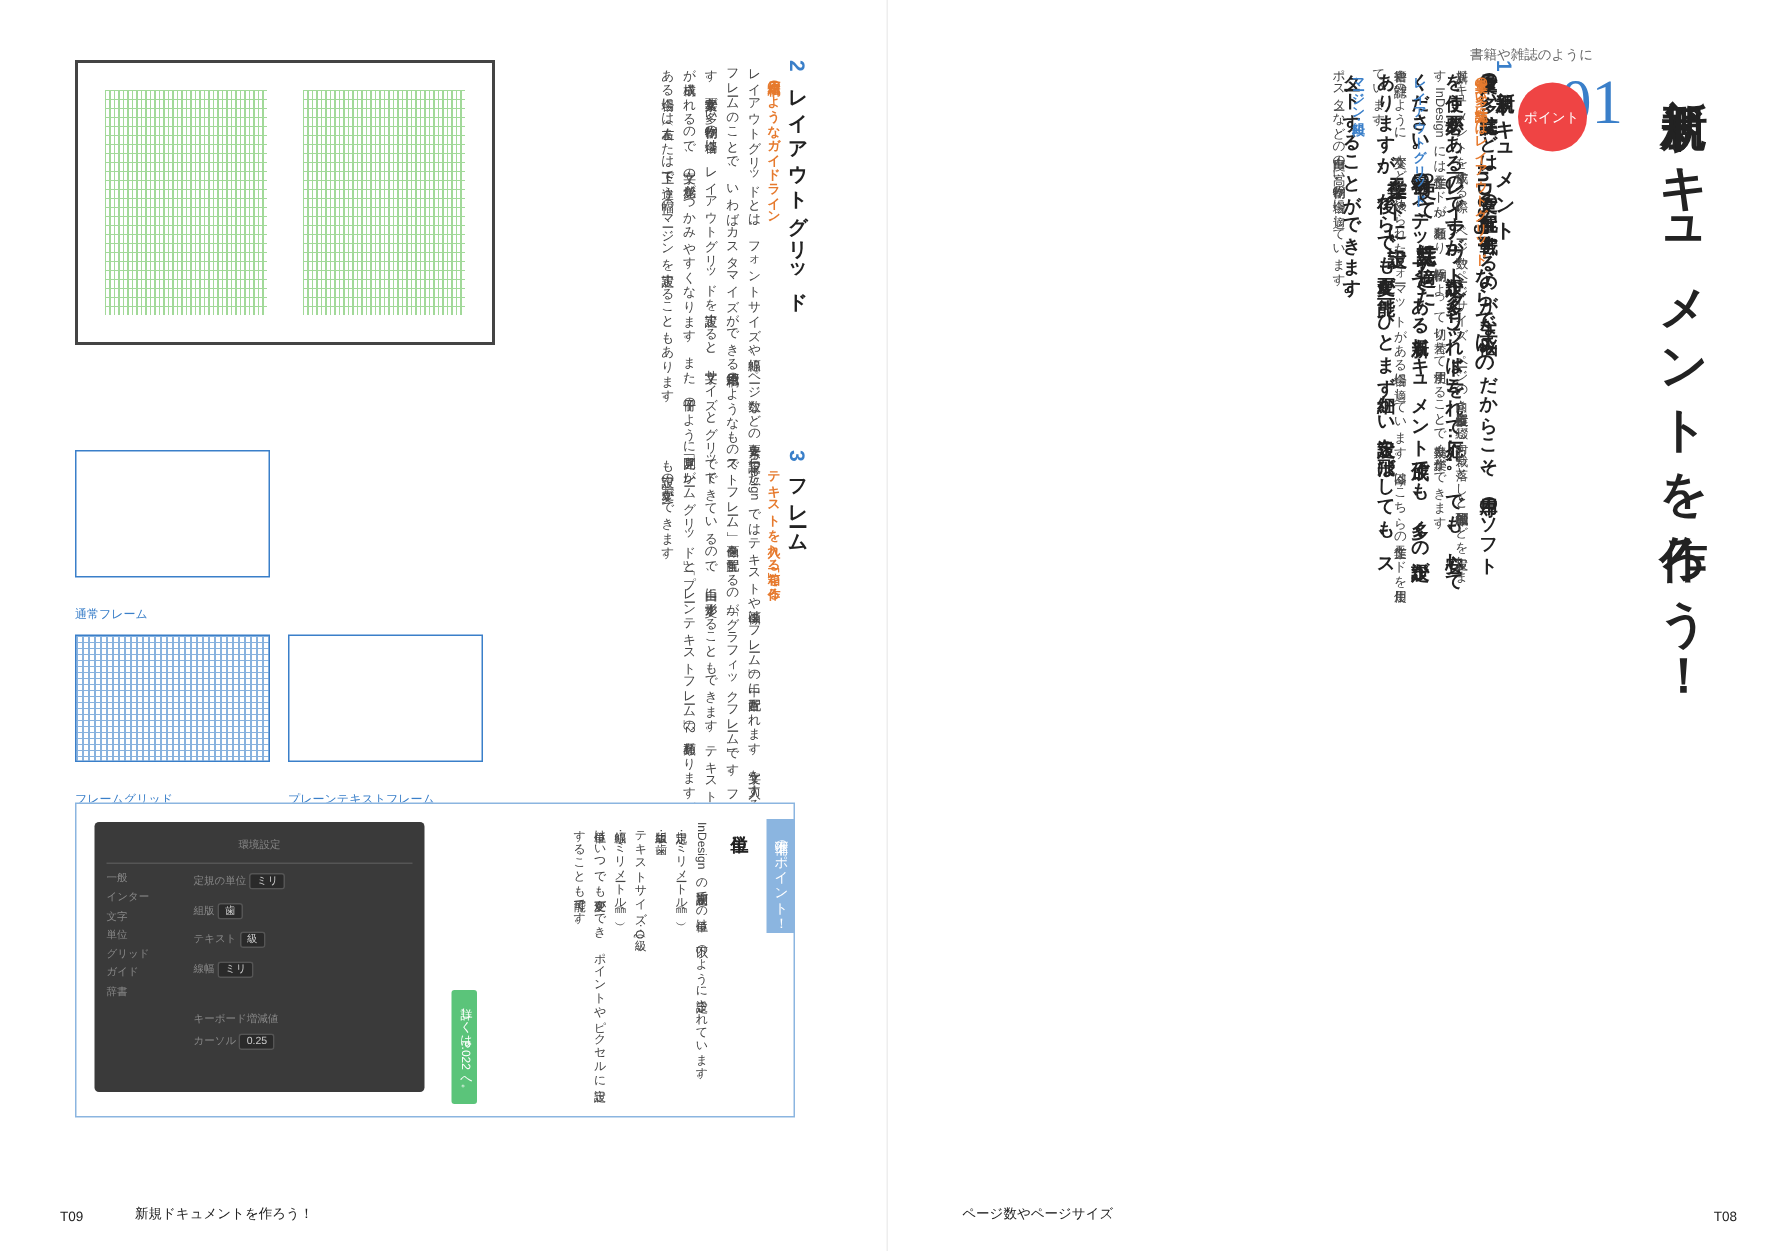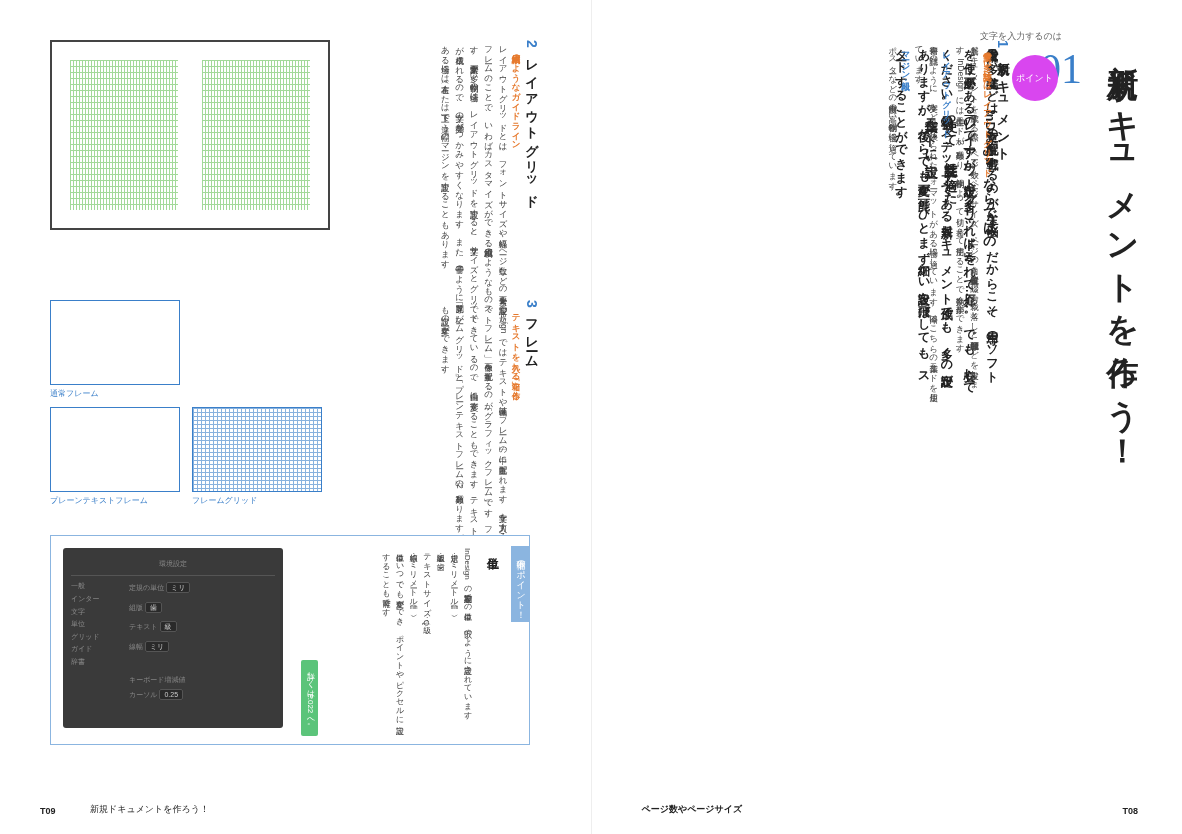--- a/index.html
+++ b/index.html
@@ -132,7 +132,7 @@
 
 <div class="page">
 
-  <div class="design-point">文字を入力するのは</div>
+  <div class="design-point">書籍や雑誌のように</div>
   <div class="big01">01</div>
   <div class="main-title vtext">新規ドキュメントを作ろう！</div>
 

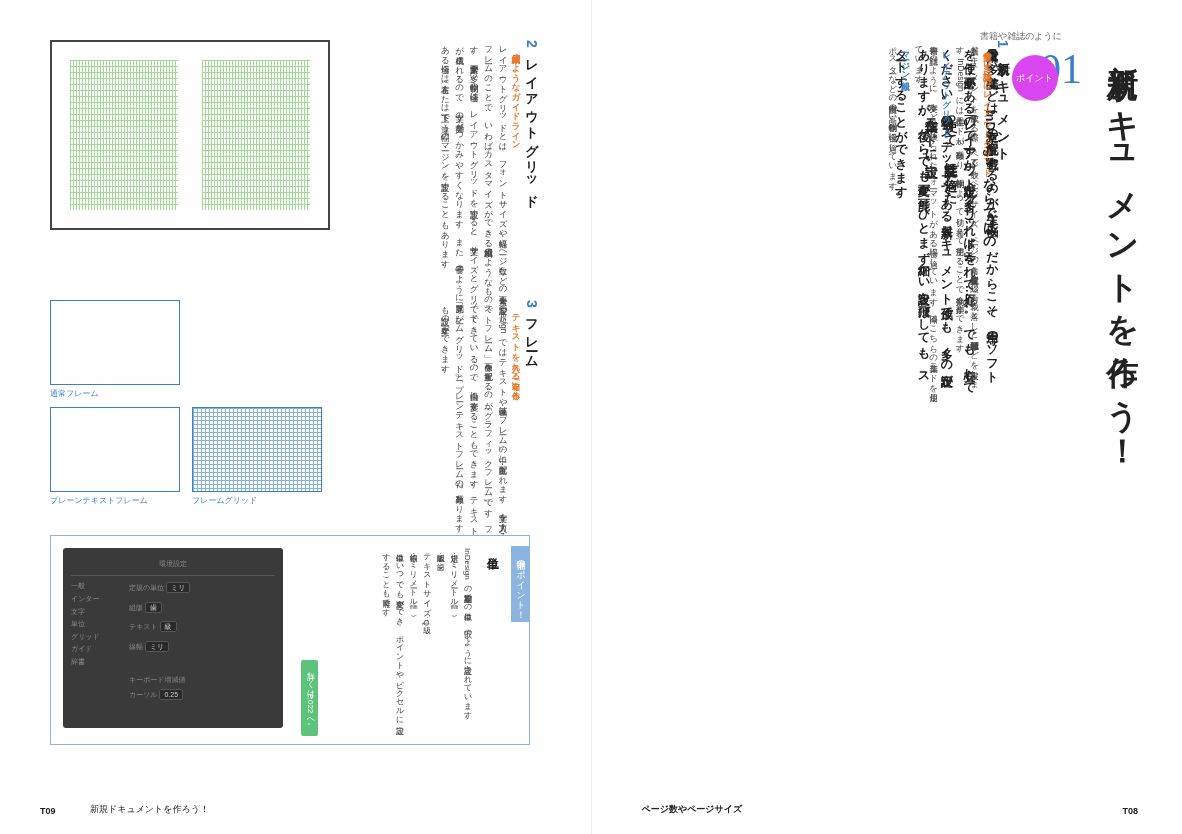--- a/index.html
+++ b/index.html
@@ -11,7 +11,7 @@
 .main-title{position:absolute;right:40px;top:40px;font-size:32px;font-weight:900;letter-spacing:4px;line-height:1.2}
 .design-point{position:absolute;right:120px;top:30px;font-size:9px;color:#666}
 .big01{position:absolute;right:100px;top:45px;color:#3a7fc9;font-size:42px;font-weight:400;font-family:Georgia,serif}
-.point-badge{position:absolute;left:420px;top:55px;width:46px;height:46px;border-radius:50%;background:#d946ef;color:#fff;font-size:9px;display:flex;align-items:center;justify-content:center}
+.point-badge{position:absolute;left:420px;top:55px;width:46px;height:46px;border-radius:50%;background:#ef4444;color:#fff;font-size:9px;display:flex;align-items:center;justify-content:center}
 .intro-box{position:absolute;left:372px;top:40px;width:40px;height:350px}
 .intro-text{font-size:12px;line-height:1.9;font-weight:600}
 .sub-head{position:absolute;left:330px;top:110px;font-size:13px;font-weight:700;line-height:1.5}

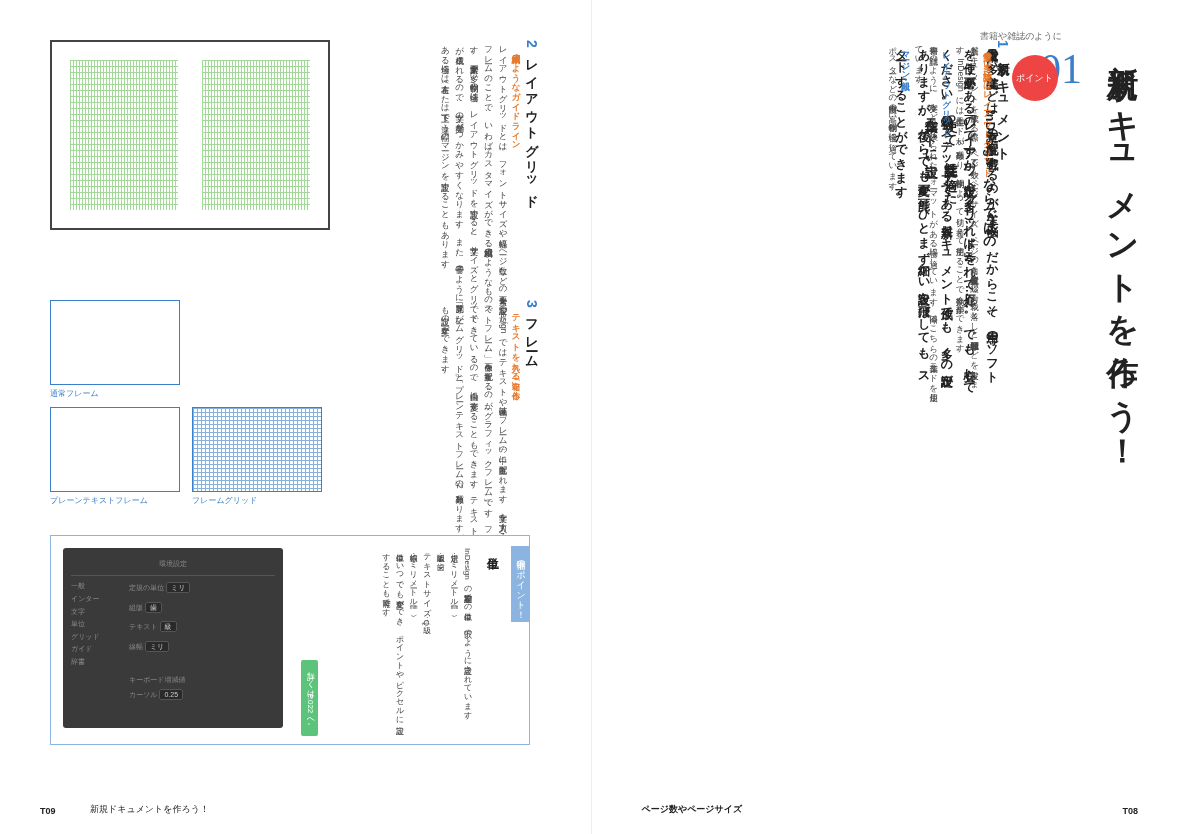--- a/index.html
+++ b/index.html
@@ -35,7 +35,7 @@
 .frame-x::before,.frame-x::after{content:"";position:absolute;background:#3a7fc9;width:140%;height:1px;top:50%;left:-20%}
 .frame-x::before{transform:rotate(33deg)}
 .frame-x::after{transform:rotate(-33deg)}
-.frame-label{font-size:8px;color:#3a7fc9;margin-top:3px}
+.frame-label{font-size:8px;color:#3a7fc9;margin-top:19px}
 .frame-grid-fill{position:absolute;inset:0;background:repeating-linear-gradient(to right,#3a7fc9 0,#3a7fc9 1px,transparent 1px,transparent 4px),repeating-linear-gradient(to bottom,#3a7fc9 0,#3a7fc9 1px,transparent 1px,transparent 4px);opacity:.6}
 .prep-box{position:absolute;left:50px;top:535px;width:480px;height:210px;border:1.5px solid #8bb5e0;background:#fff}
 .prep-tab{position:absolute;right:-1px;top:10px;background:#8bb5e0;color:#fff;font-size:9px;padding:8px 3px;writing-mode:vertical-rl}

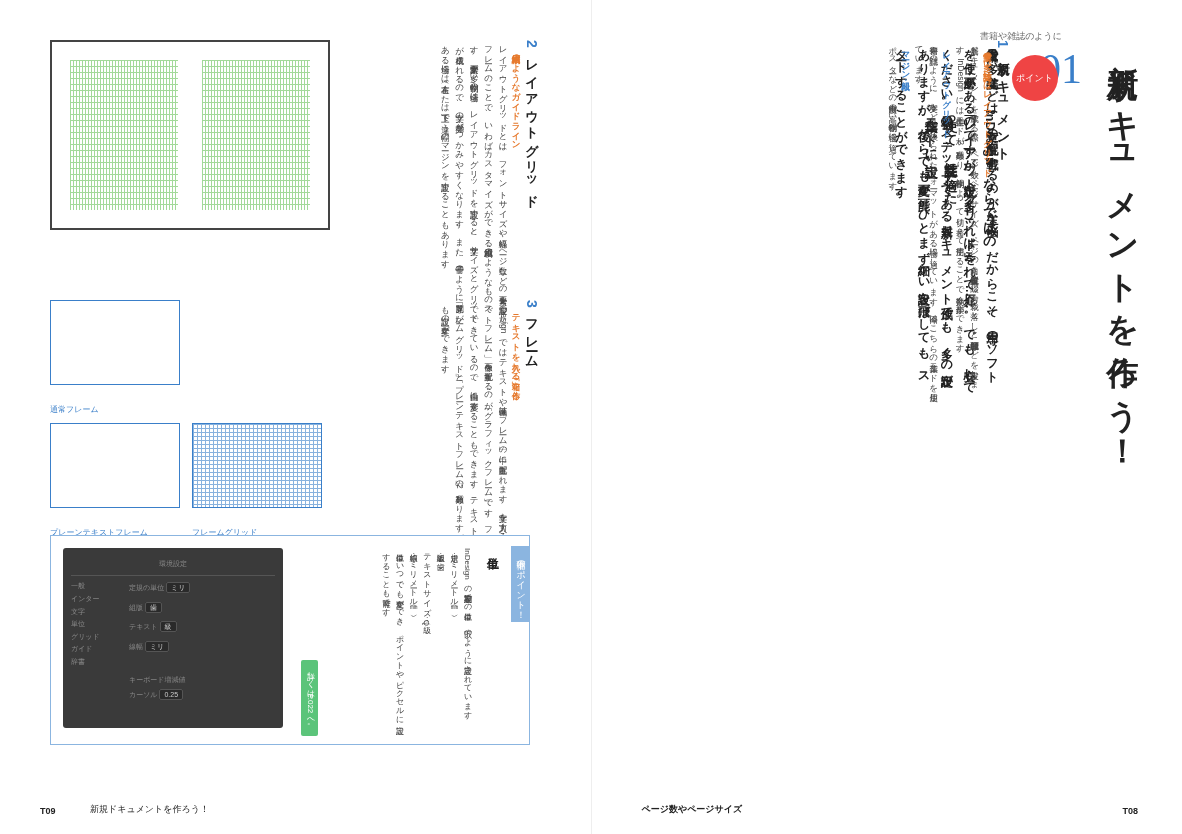--- a/index.html
+++ b/index.html
@@ -84,14 +84,14 @@
     </div>
     <div class="frame-row">
       <div>
-            <div class="frame-box"></div>
-            <div class="frame-label">プレーンテキストフレーム</div>
-          </div>
-      <div>
             <div class="frame-box">
               <div class="frame-grid-fill"></div>
             </div>
             <div class="frame-label">フレームグリッド</div>
+          </div>
+      <div>
+            <div class="frame-box"></div>
+            <div class="frame-label">プレーンテキストフレーム</div>
           </div>
     </div>
   </div>

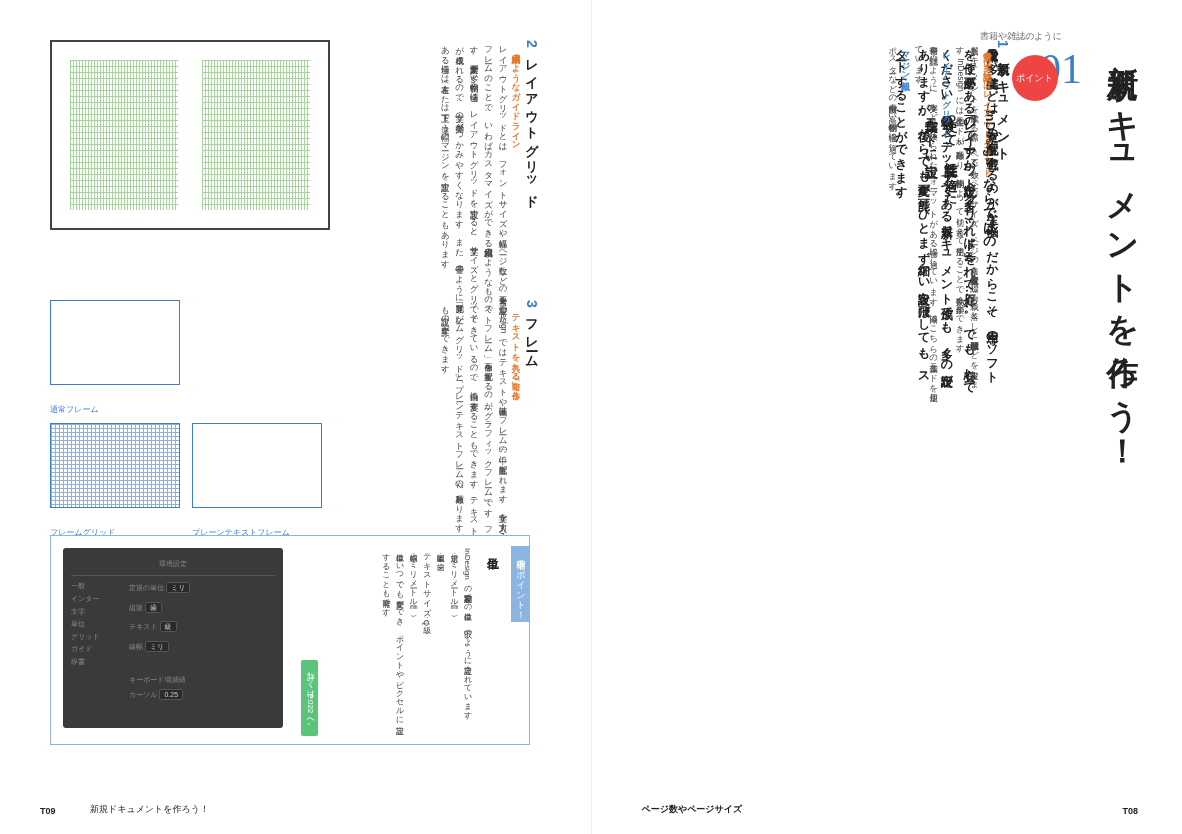--- a/index.html
+++ b/index.html
@@ -42,7 +42,7 @@
 .prep-fig{position:absolute;left:12px;top:12px;width:220px;height:180px;background:#3a3a3a;border-radius:3px}
 .prep-text{position:absolute;left:250px;top:12px;width:200px;height:180px}
 .green-tab{position:absolute;left:250px;bottom:8px;background:#5bc47a;color:#fff;font-size:8px;padding:6px 3px;writing-mode:vertical-rl;border-radius:2px}
-.footer{position:absolute;bottom:18px;font-size:9px;font-weight:700}
+.footer{position:absolute;bottom:18px;font-size:9px;font-weight:400}
 .footer-l{left:40px}
 .footer-r{right:44px}
 .footer-c{left:65px;font-weight:400}

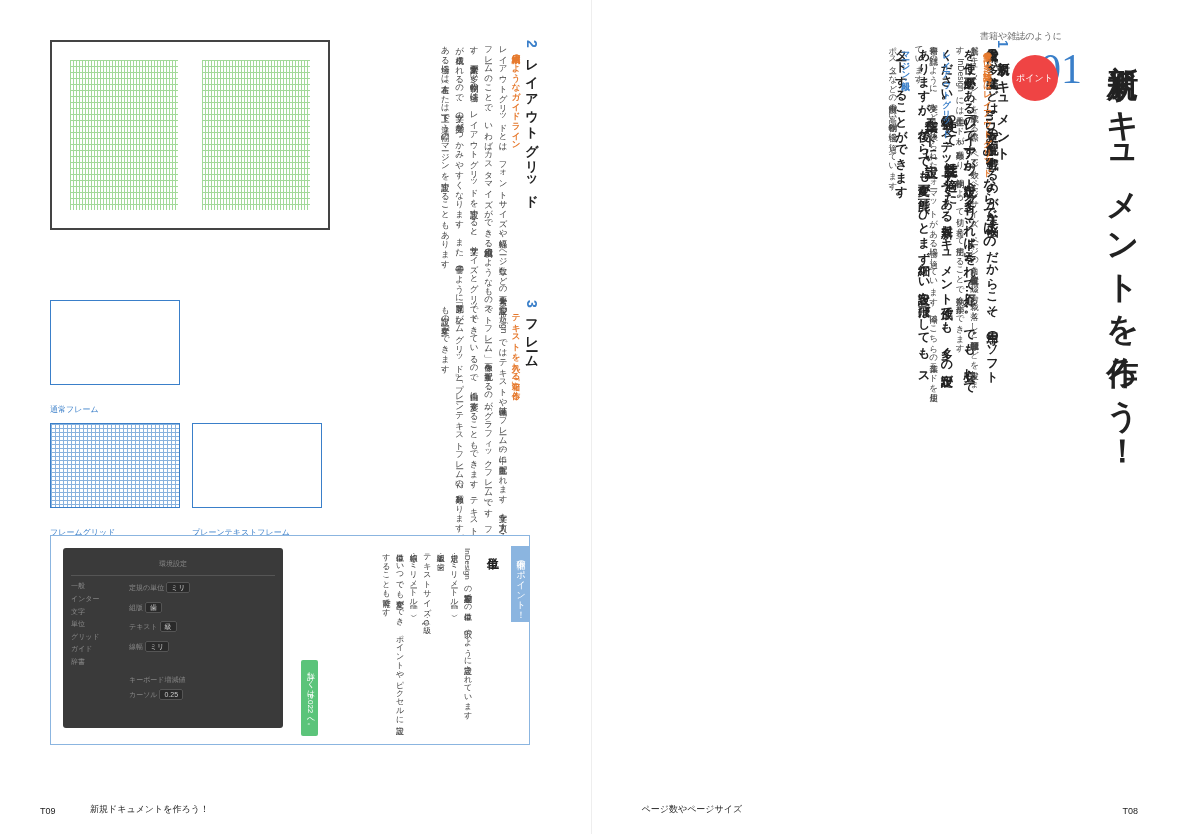--- a/index.html
+++ b/index.html
@@ -44,7 +44,7 @@
 .green-tab{position:absolute;left:250px;bottom:8px;background:#5bc47a;color:#fff;font-size:8px;padding:6px 3px;writing-mode:vertical-rl;border-radius:2px}
 .footer{position:absolute;bottom:18px;font-size:9px;font-weight:400}
 .footer-l{left:40px}
-.footer-r{right:44px}
+.footer-r{right:24px}
 .footer-c{left:65px;font-weight:400}
 </style>
 </head>

